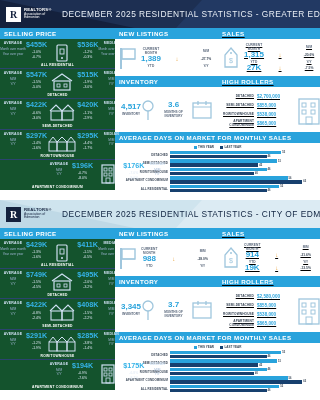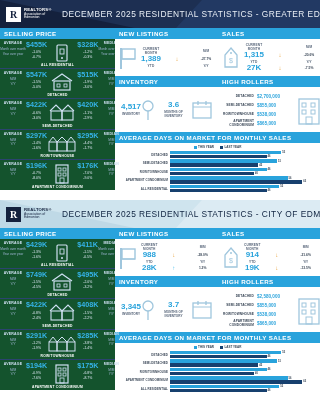--- a/index.html
+++ b/index.html
@@ -180,7 +180,7 @@
                   </svg>
                 </div>
         <div>
-          <div class="sp-val">$328K</div>
+          <div class="sp-val">$536K</div>
           <div class="sp-pct">
                     <span>-1.2%</span>
                     <span>-0.3%</span>

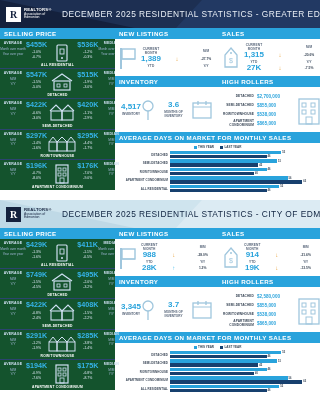--- a/index.html
+++ b/index.html
@@ -89,7 +89,7 @@
   .r-row { display: flex; }
   .card { position: relative; }
   .card.nl { width: 103px; }
-  .card.sales { width: 102px; }
+  .card.sales { width: 102px; text-decoration: underline; }
   .card-body { background: #ffffff; padding: 3px 4px; height: 37px; display: flex; align-items: center; gap: 4px; }
   .stat-tbl { flex: 1; }
   .stat-line { display: grid; grid-template-columns: 1fr 10px 26px; align-items: center; column-gap: 11px; }

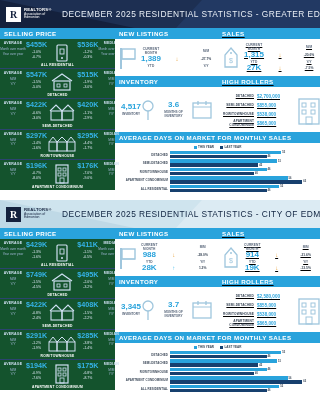--- a/index.html
+++ b/index.html
@@ -65,7 +65,7 @@
   
   .sp-wrap { background: #14532d; height: 151px; color: #ffffff; }
   .sp-row { position: relative; height: 30.2px; border-bottom: 1px solid #2b4470; }
-  .sp-row:last-child { border-bottom: none; }
+  .sp-row:last-child { border-bottom: none; padding-left: 46px; }
   .sp-grid {
     display: grid; grid-template-columns: 26px 1fr 30px 1fr 26px;
     align-items: start; height: 100%; padding-top: 2px;

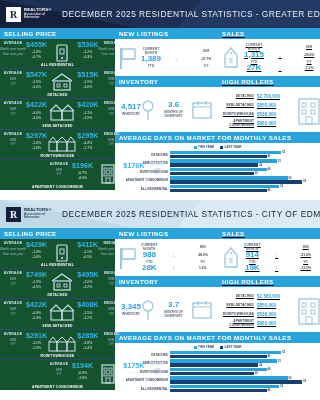--- a/index.html
+++ b/index.html
@@ -844,11 +844,6 @@
                   <div></div>
                   <div class="stat-pctlbl">Y/Y</div>
                 </div>
-                <div class="stat-line">
-                  <div class="stat-num">28K</div>
-                  <div class="stat-arrow arrow-slot up">↑</div>
-                  <div class="stat-pct">1.2%</div>
-                </div>
               </div>
             </div>
           </div>

